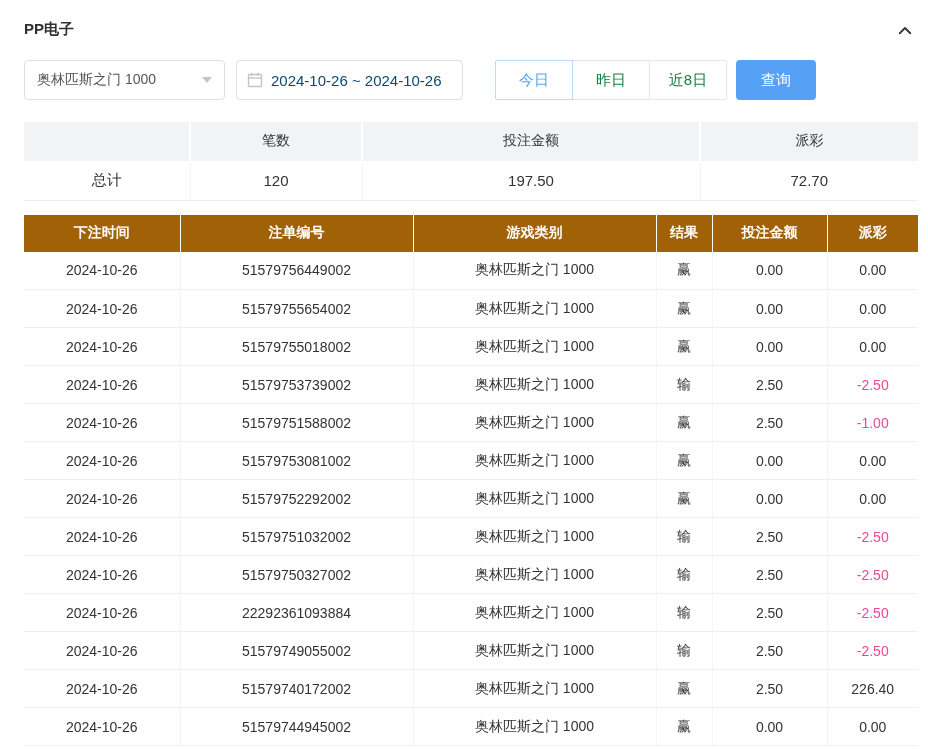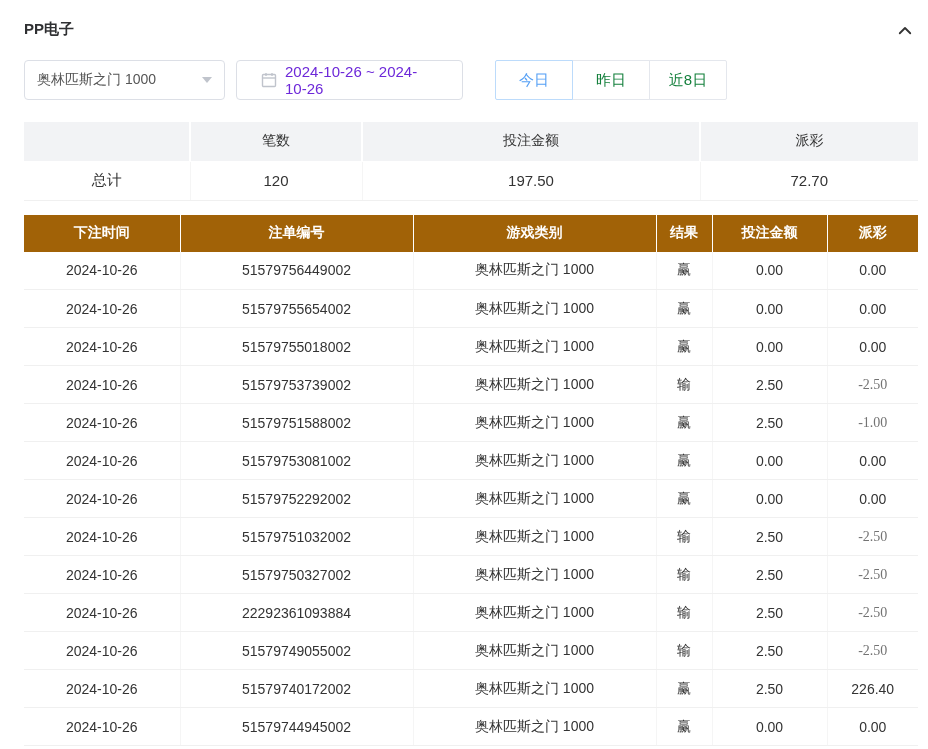--- a/index.html
+++ b/index.html
@@ -30,8 +30,8 @@
   }
   .date-box {
     width: 227px; height: 40px; border: 1px solid #dcdfe6; border-radius: 4px;
-    display: flex; align-items: center; gap: 8px; padding: 0 24px;
-    font-size: 15px; color: #6d28d9; margin-left: 11px; cursor: pointer; background: #fff;
+    display: flex; align-items: center; gap: 8px; padding: 0 10px;
+    font-size: 15px; color: #0c4a6e; margin-left: 11px; cursor: pointer; background: #fff;
   }
   .btn-group { display: flex; margin-left: 12px; padding-left: 20px; }
   .quick-btn {

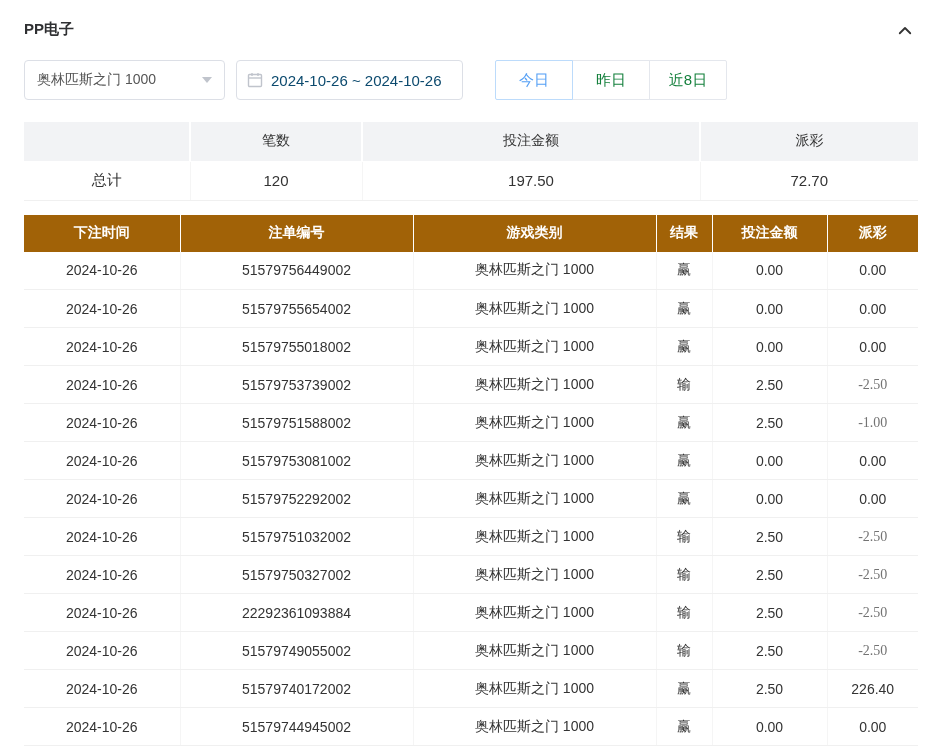--- a/index.html
+++ b/index.html
@@ -121,6 +121,7 @@
       <button class="quick-btn">近8日</button>
     </div>
 
+    <button class="search-btn">查询</button>
   </div>
 
   <table class="summary-table">

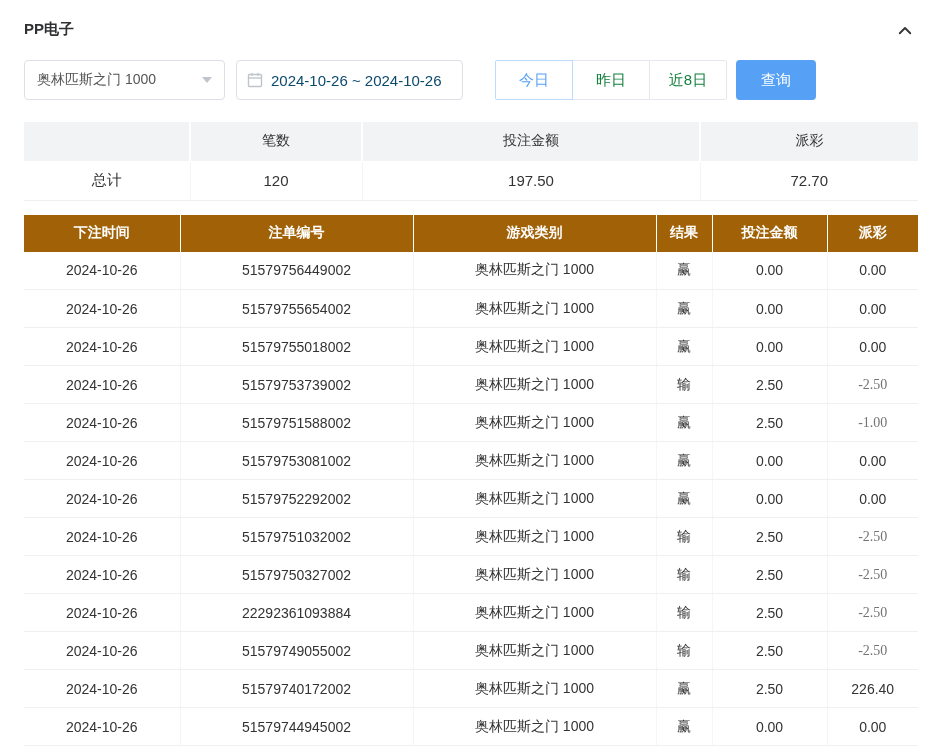--- a/index.html
+++ b/index.html
@@ -76,7 +76,7 @@
     background: #fff;
   }
   .detail-table td:last-child { border-right: none; }
-  .detail-table td.neg { color: #737373; font-family: Liberation Serif, serif; }
+  .detail-table td.neg { color: #ec4899; }
 
   
   .sum-c1 { width: 166px; } .sum-c2 { width: 172px; } .sum-c3 { width: 338px; } .sum-c4 { width: 218px; }

